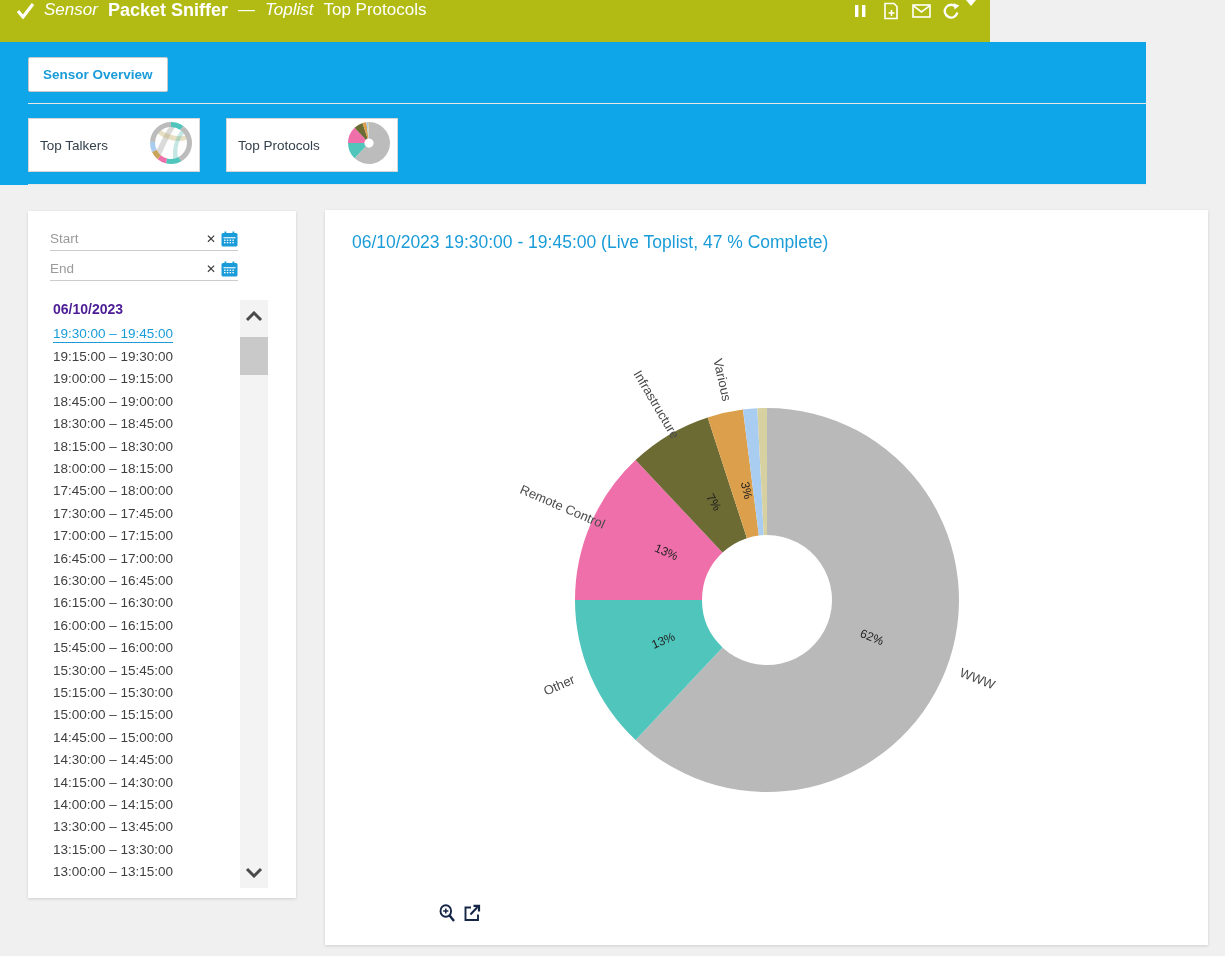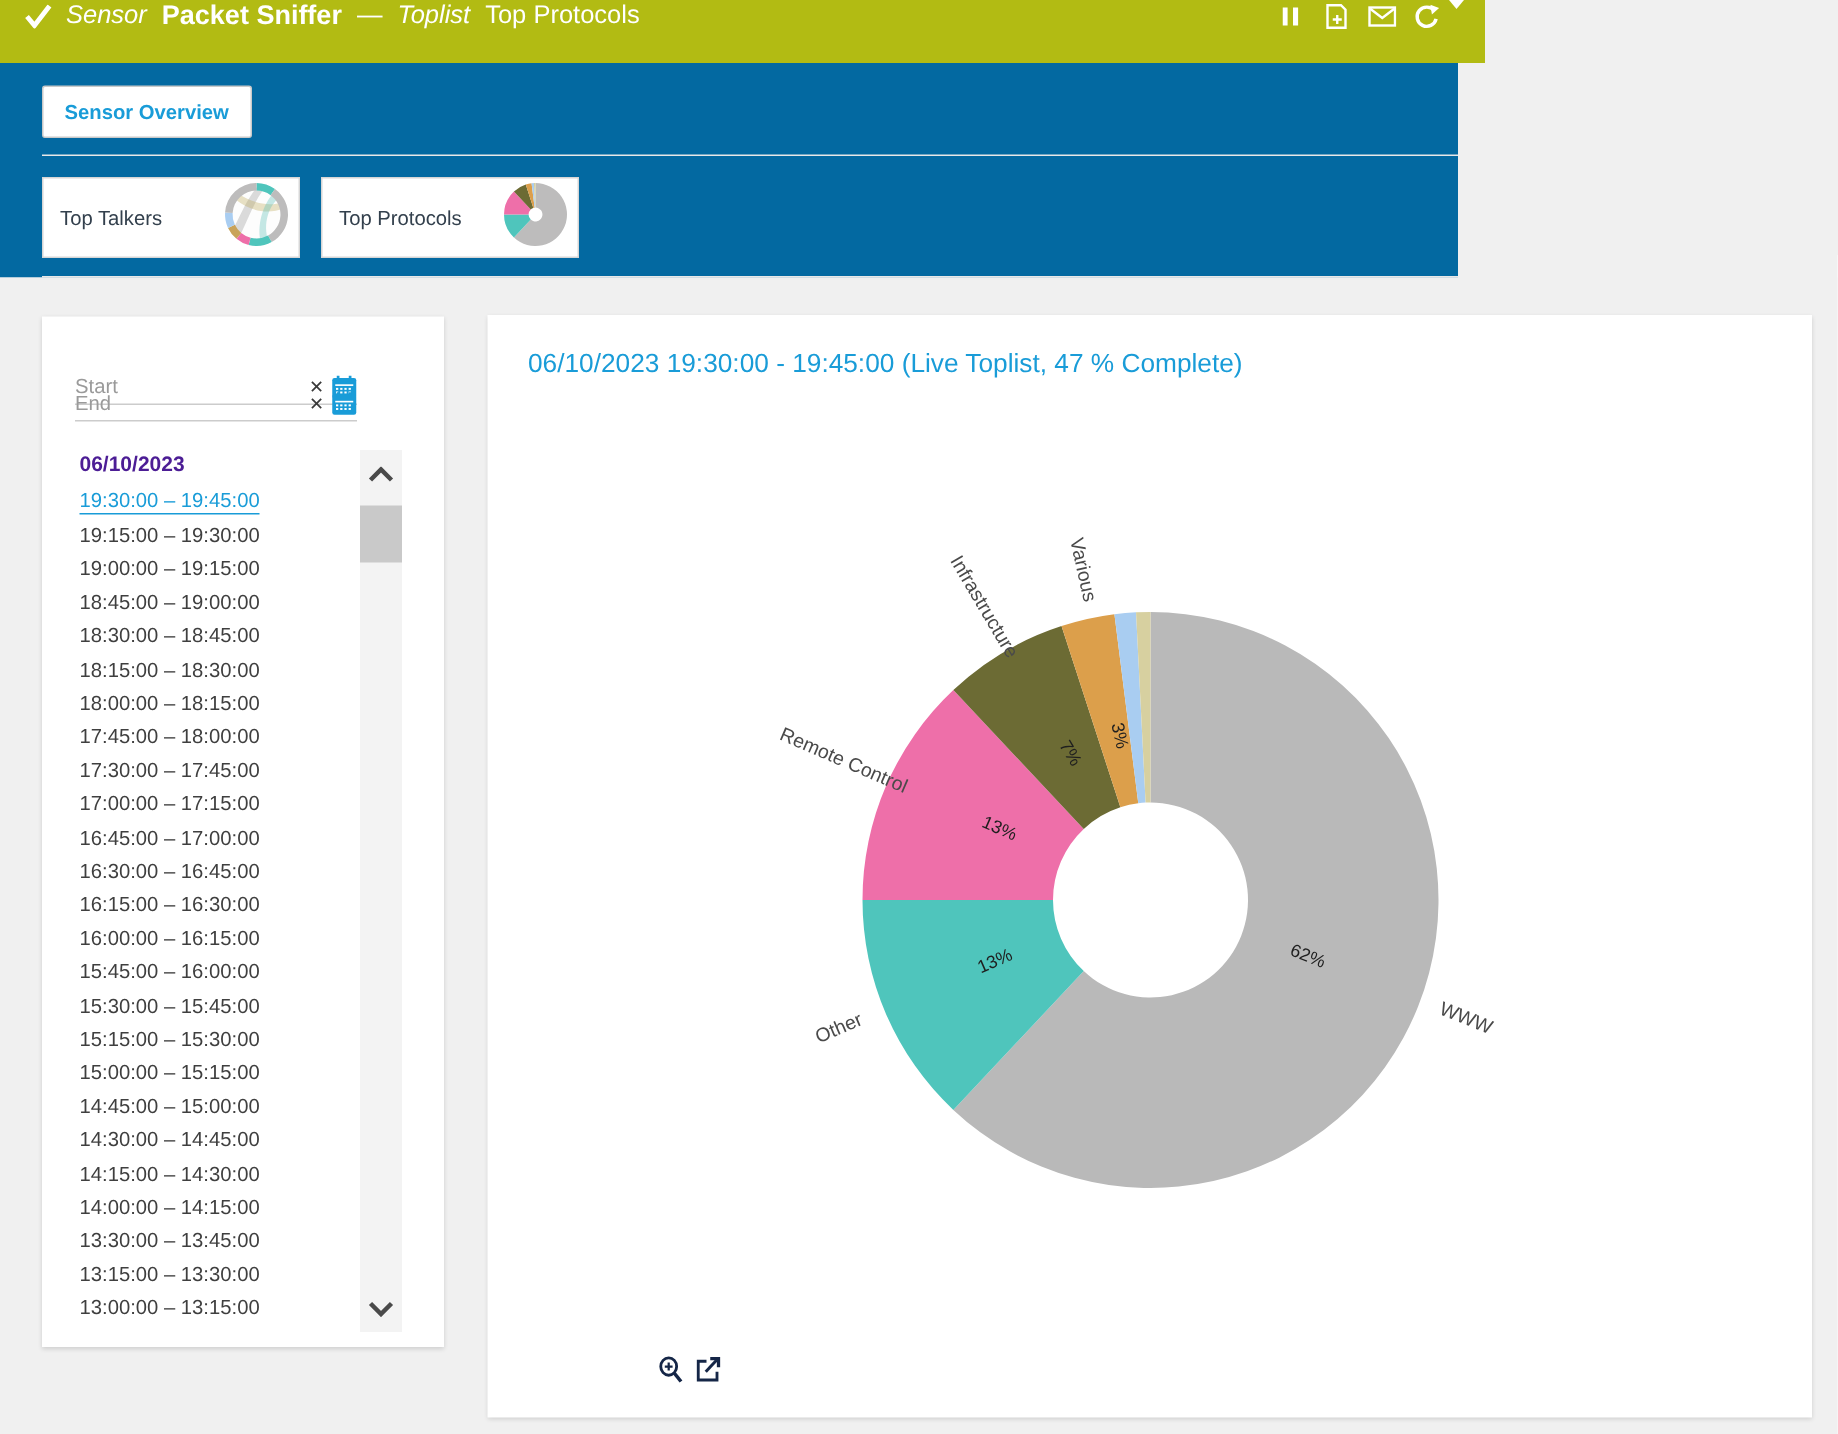--- a/index.html
+++ b/index.html
@@ -29,7 +29,7 @@
     border-top:6px solid #fff;margin-left:4px;}
   
   .subheader{
-    position:absolute;left:0;top:42px;width:972px;height:143px;background:#0369a1;
+    position:absolute;left:0;top:42px;width:1146px;height:143px;background:#0ea5e9;
   }
   .btn-row{position:absolute;left:28px;top:15px;display:flex;gap:8px;}
   .btn{

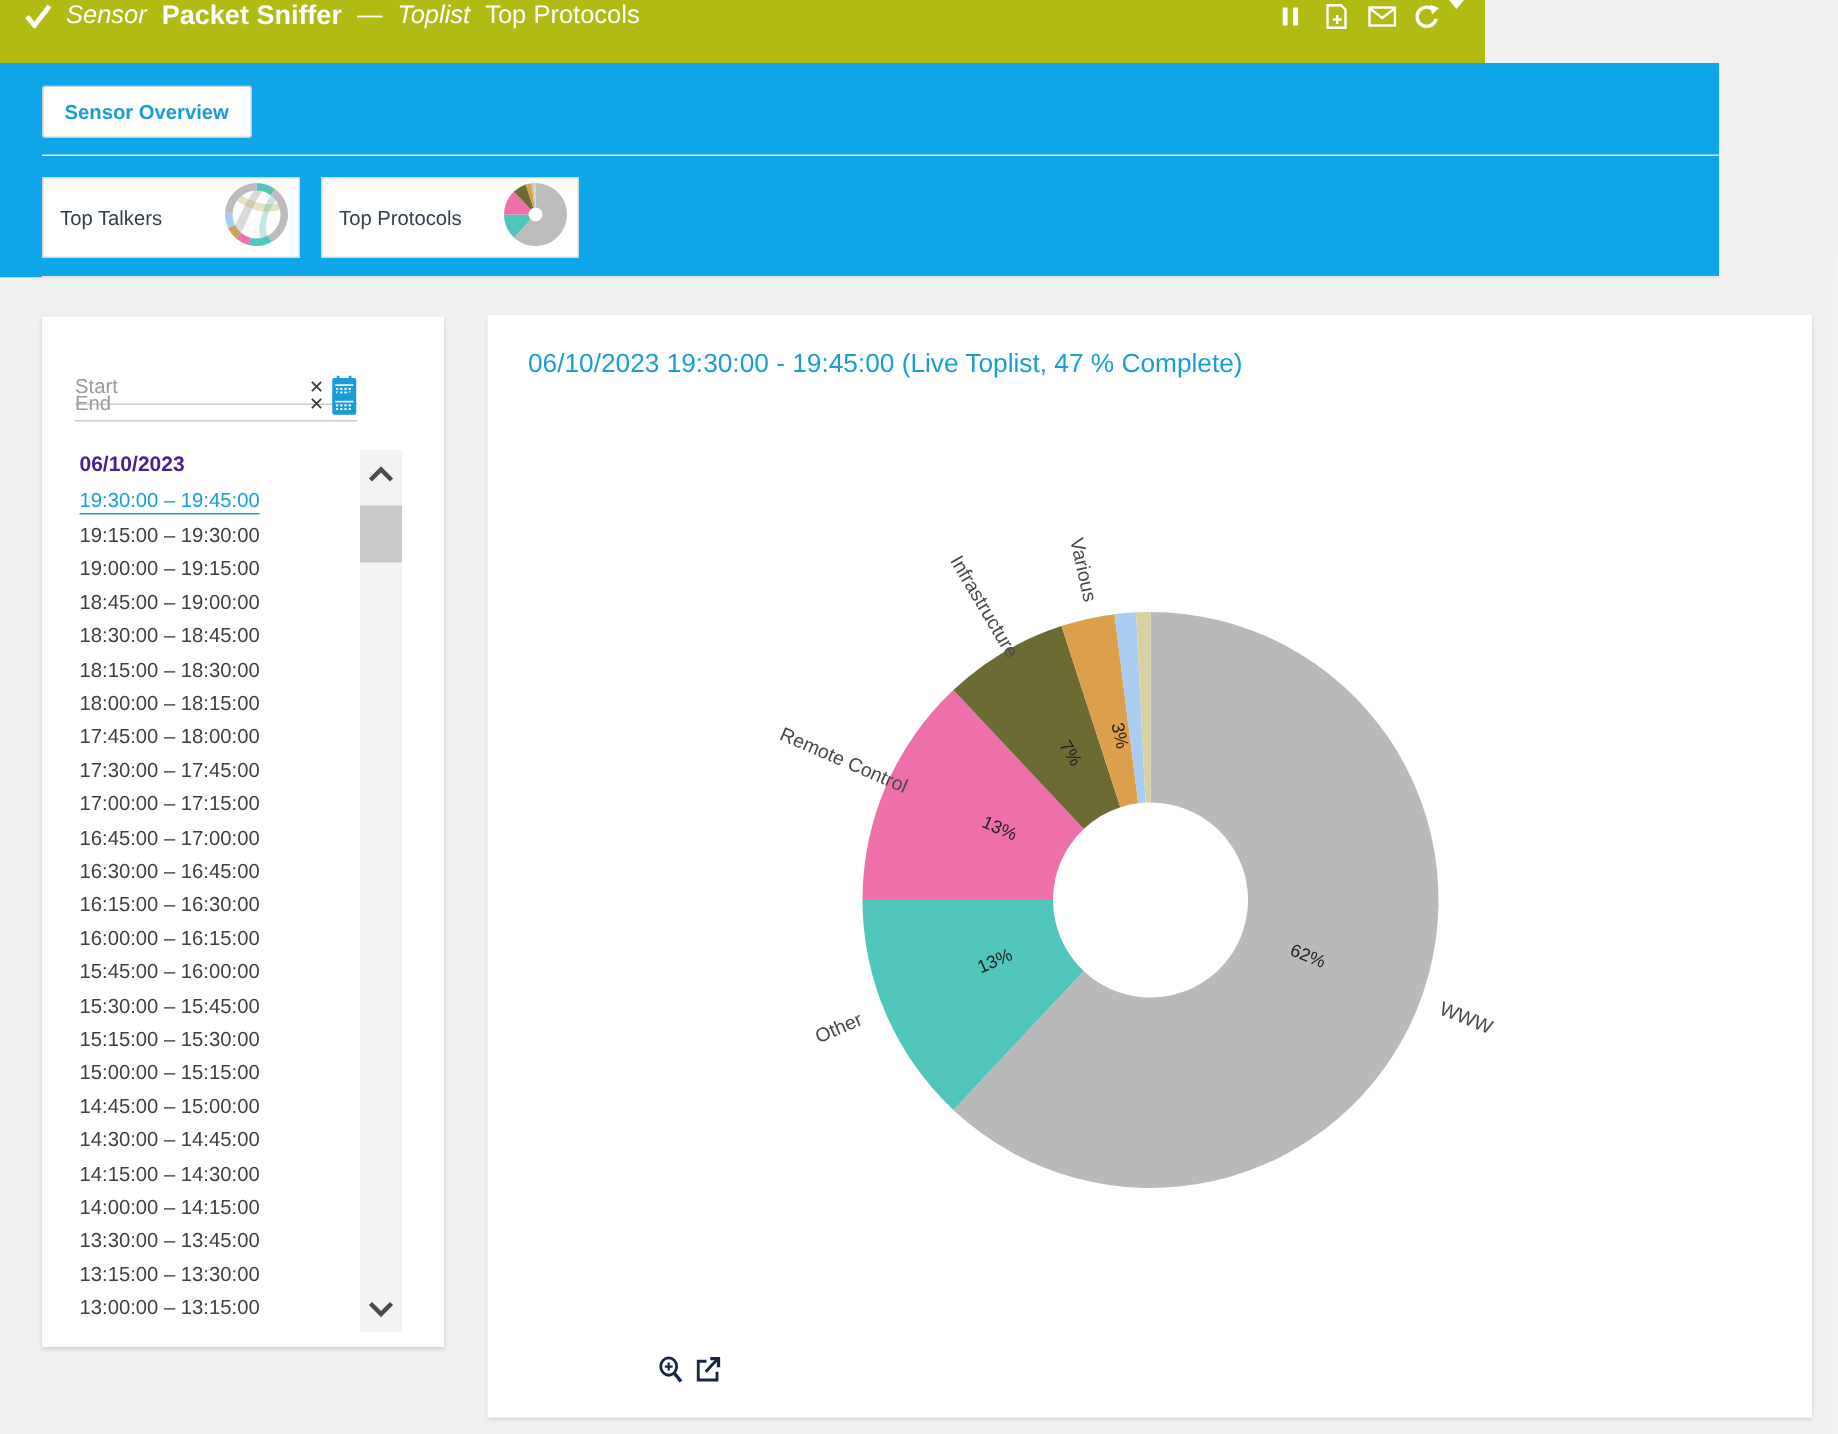--- a/index.html
+++ b/index.html
@@ -39,7 +39,7 @@
   }
   .divider{position:absolute;left:28px;right:0;height:1px;background:#e8e8e8;}
   .div1{top:61px;} .div2{top:142px;}
-  .tabs-row{position:absolute;left:28px;top:76px;display:flex;gap:14px;}
+  .tabs-row{position:absolute;left:28px;top:76px;display:flex;gap:26px;}
   .tabcard{
     width:172px;height:54px;background:#fff;border:1px solid #d6d6d6;
     display:flex;align-items:center;justify-content:space-between;

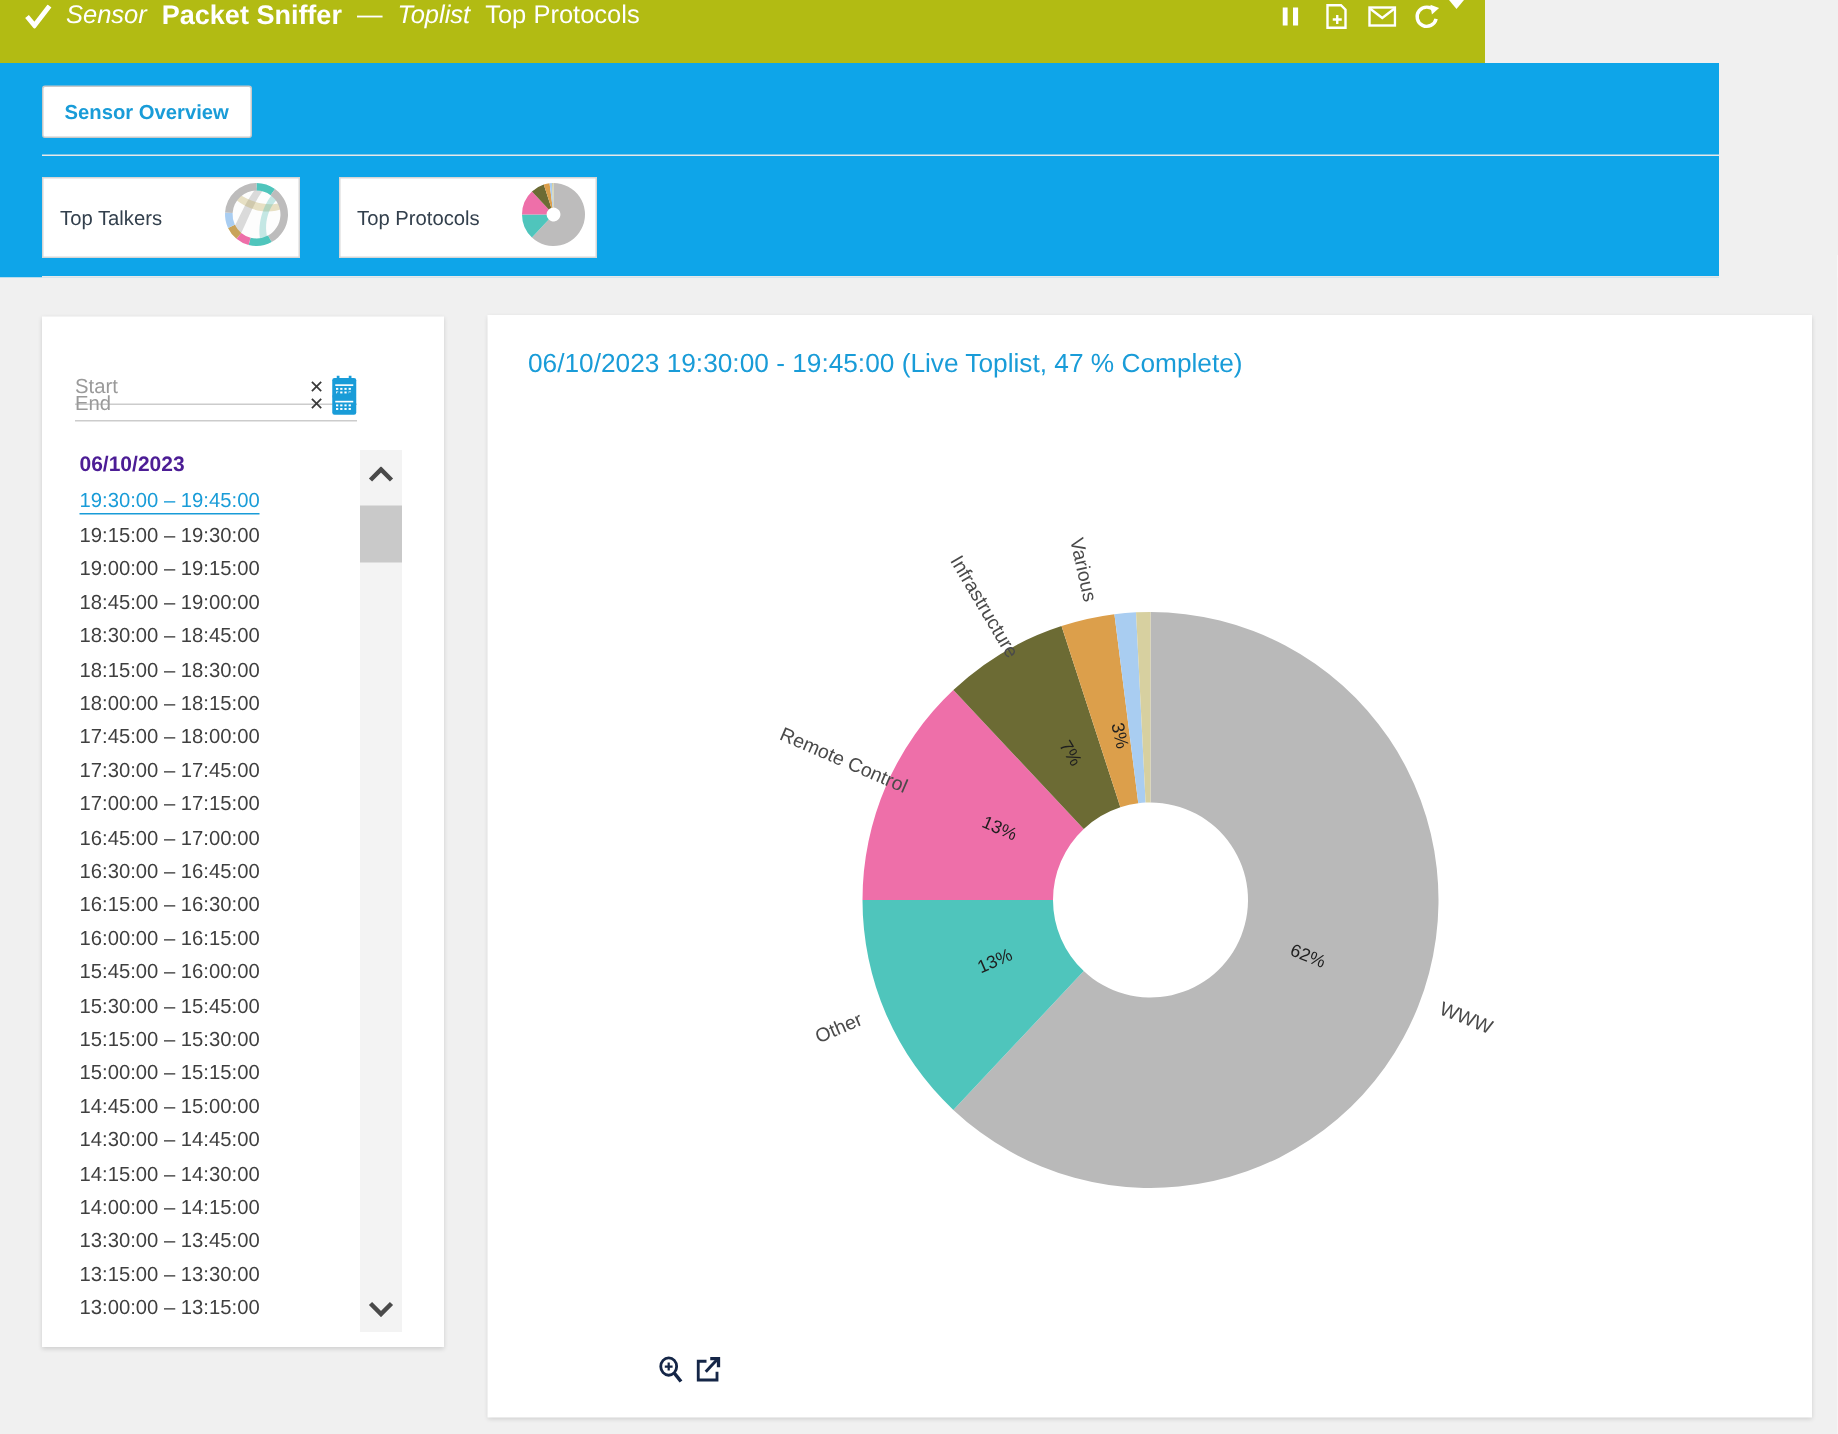--- a/index.html
+++ b/index.html
@@ -56,7 +56,7 @@
     position:absolute;left:22px;width:188px;height:24px;
     border-bottom:1px solid #ccc;display:flex;align-items:center;
   }
-  .field.start{top:16px;margin-top:19px;} .field.end{top:46px;}
+  .field.start{top:16px;} .field.end{top:46px;}
   .field input{
     border:none;outline:none;flex:1;min-width:0;font-size:13.5px;color:#444;
     font-family:inherit;background:transparent;

